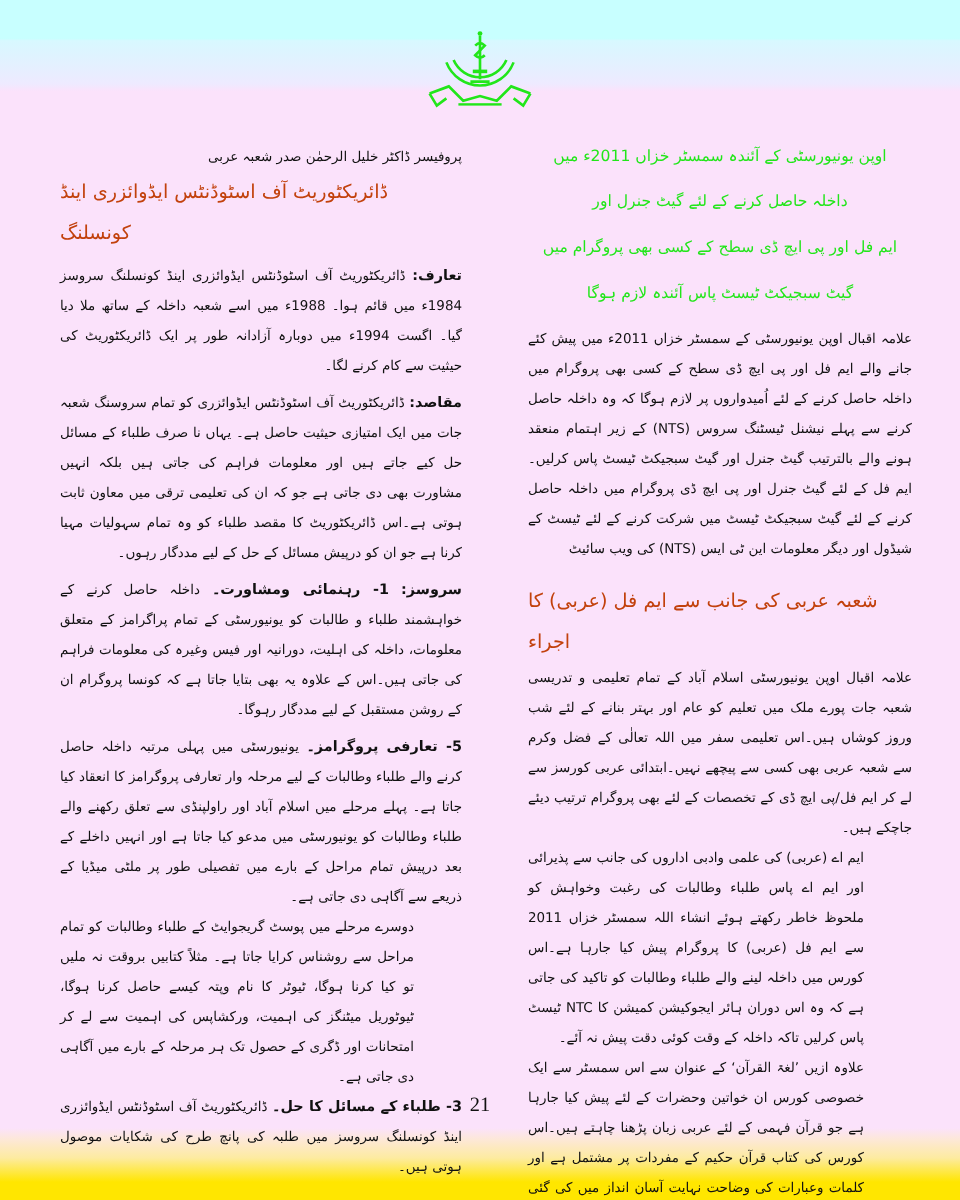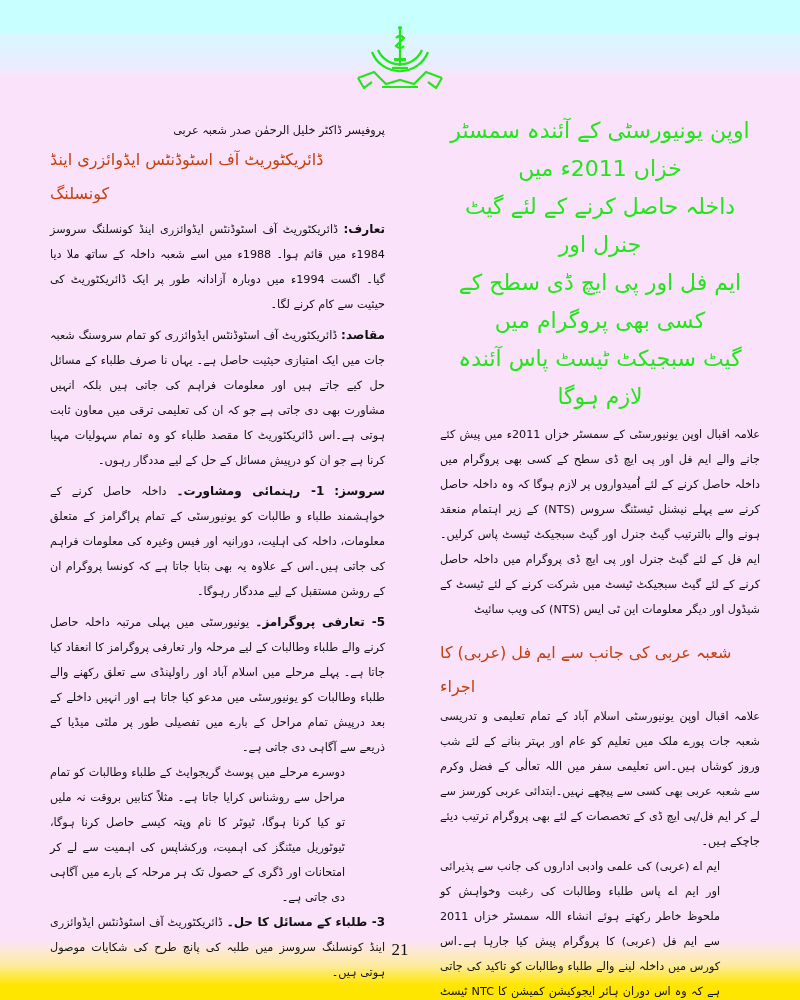--- a/index.html
+++ b/index.html
@@ -18,7 +18,7 @@
   .col-right { left: 440px; top: 112px; width: 320px; }
   .col-left { left: 50px; top: 118px; width: 335px; }
   .headline {
-    color: #22e61a; text-align: center; font-size: 22px; line-height: 38px;
+    color: #22e61a; text-align: center; font-size: 13px; line-height: 38px;
     margin: 0; font-weight: normal;
   }
   .subhead {

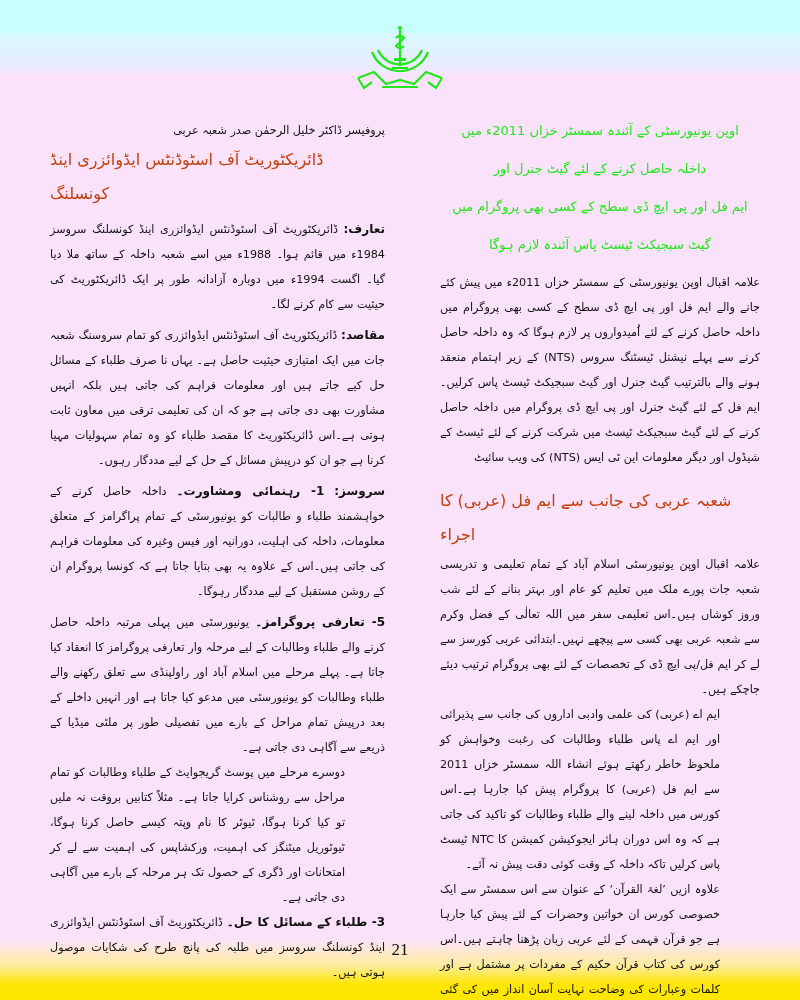--- a/index.html
+++ b/index.html
@@ -31,7 +31,7 @@
   .url { direction: ltr; unicode-bidi: embed; font-family: "Liberation Serif", serif; }
   .indent { padding-right: 40px; }
   .page-num {
-    position: absolute; left: 380px; top: 940px; width: 40px; text-align: center;
+    position: absolute; left: 380px; top: 911px; width: 40px; text-align: center;
     font-family: "Liberation Serif", serif; font-size: 17px; color: #111;
   }
   .gap-s { height: 6px; }

